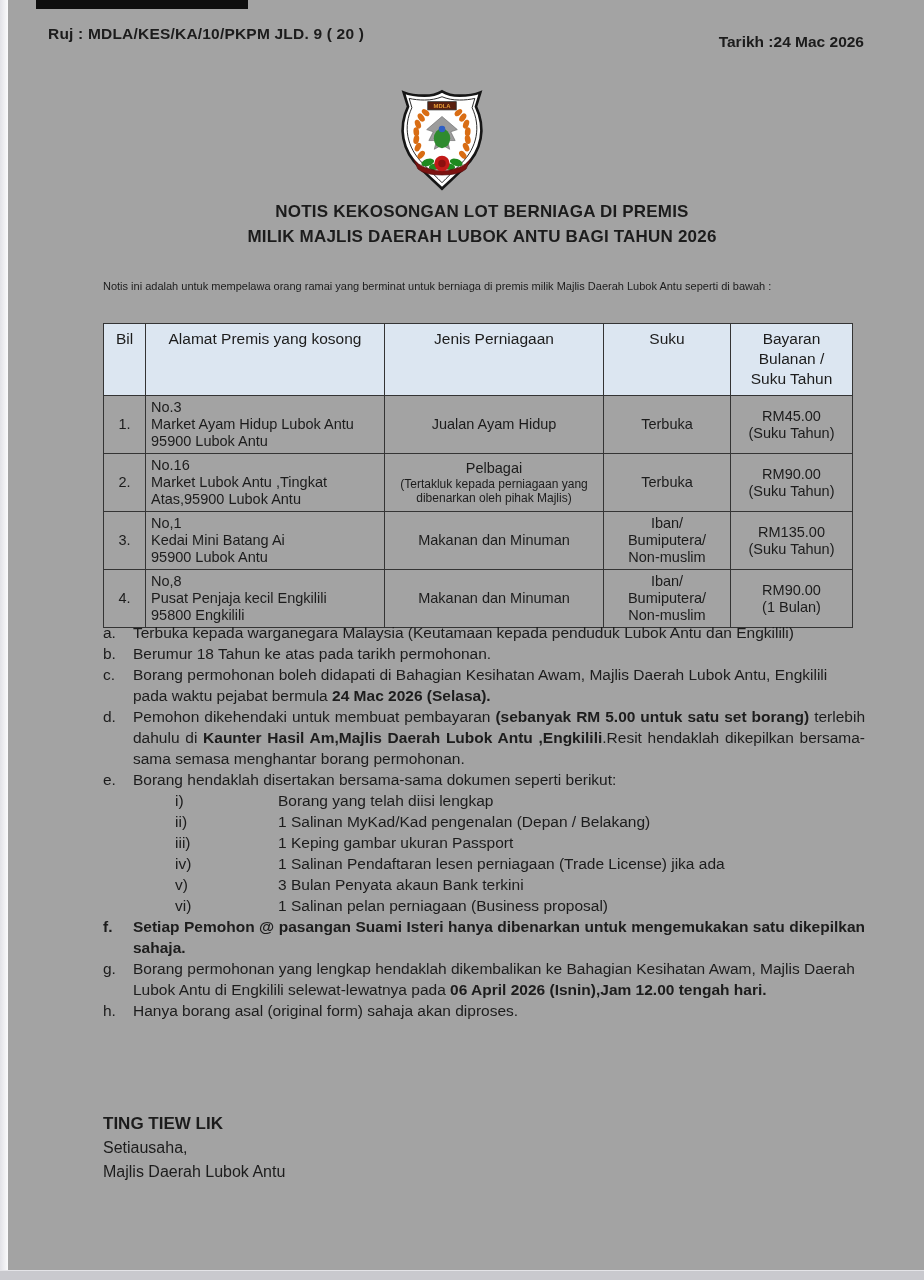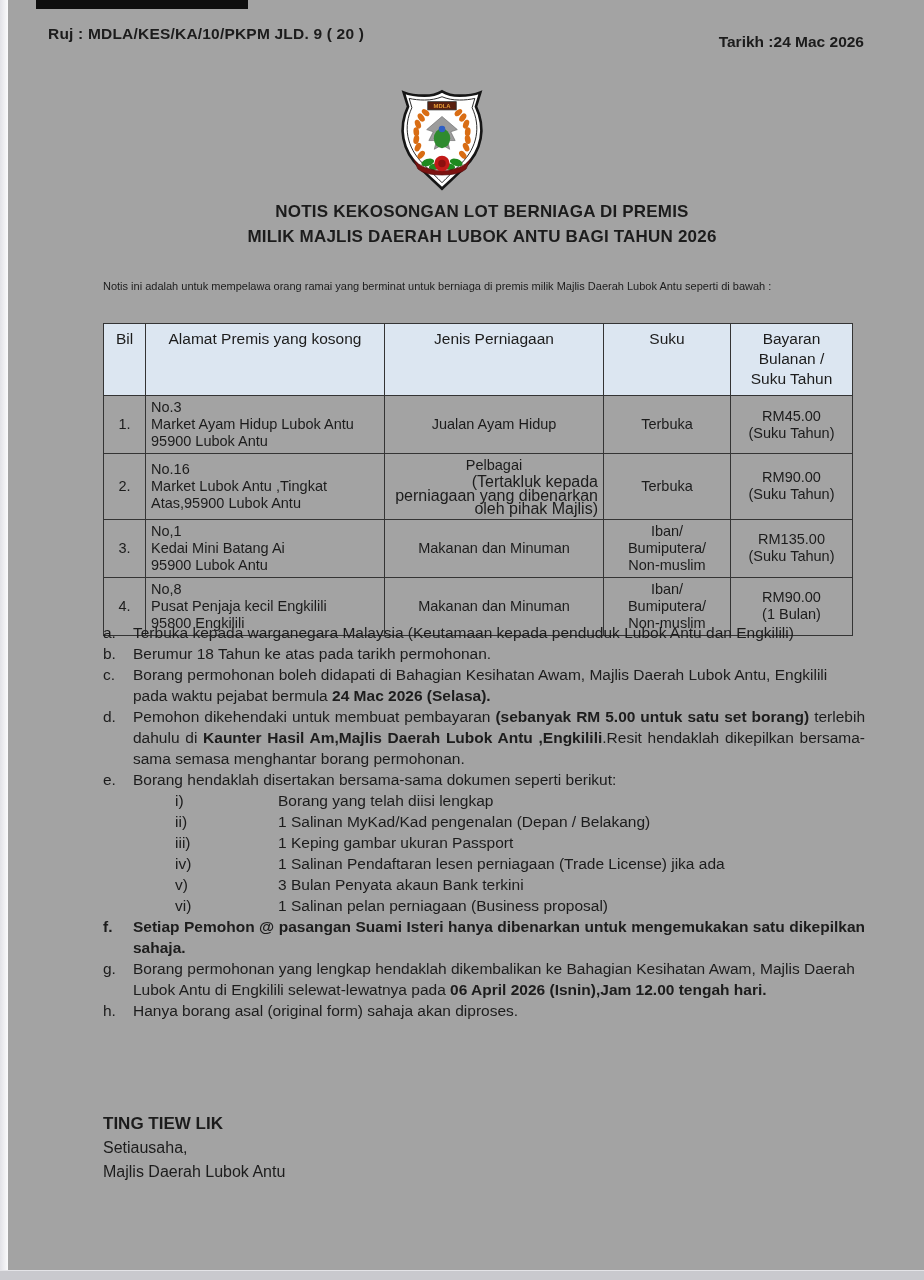--- a/index.html
+++ b/index.html
@@ -29,7 +29,7 @@
   td.c{text-align:center;}
   td.alamat{text-align:left;padding-left:8px;vertical-align:middle;}
   tr.r{height:57px;}
-  .jnote{font-size:16px;line-height:13.5px;margin-top:1px;text-align:right;}
+  .jnote{font-size:12px;line-height:13.5px;margin-top:1px;}
 
   .notes{position:absolute;left:103px;top:622px;width:762px;font-size:15.5px;line-height:21px;}
   .note{display:flex;align-items:flex-start;}

